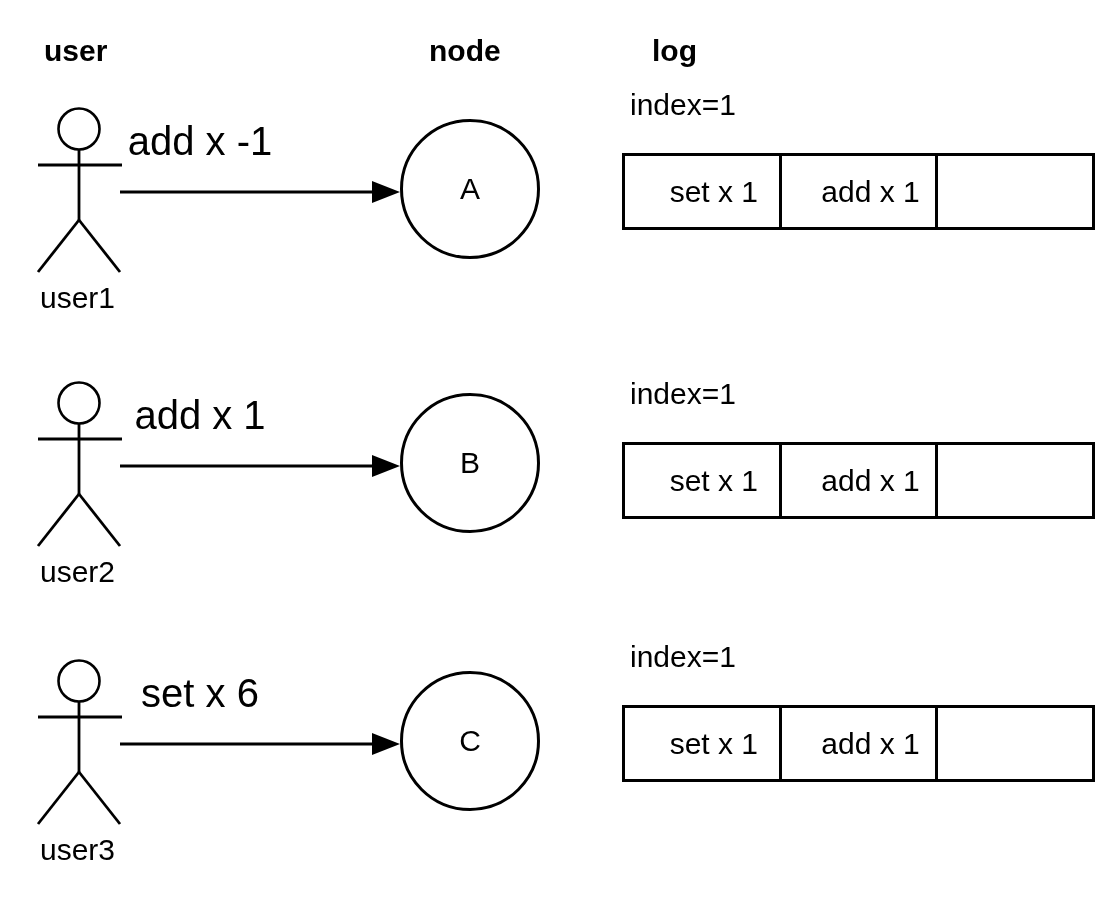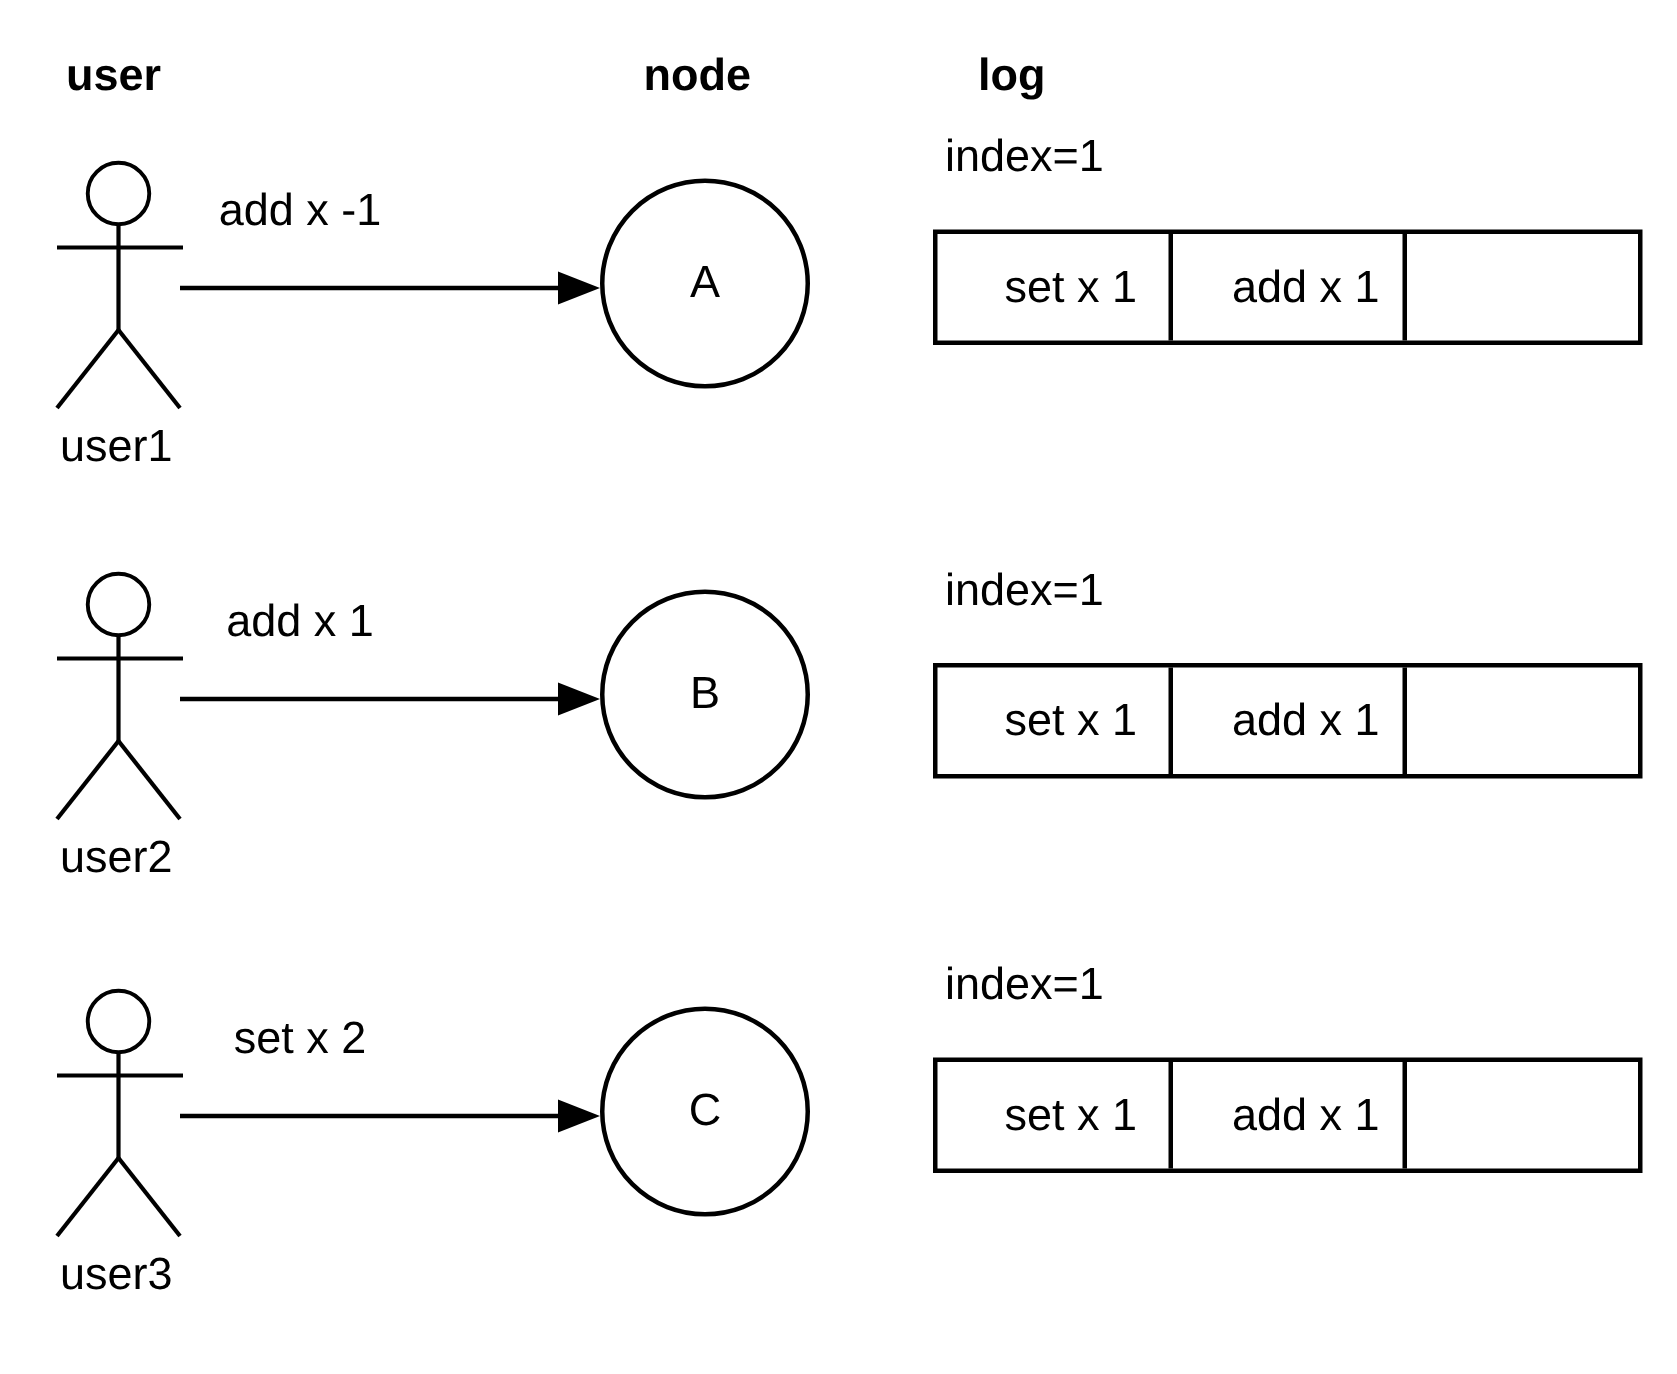--- a/index.html
+++ b/index.html
@@ -36,7 +36,7 @@
   }
   .msg-label {
     position: absolute; left: 118px; top: 124px; width: 164px;
-    text-align: center; font-size: 30px; line-height: 34px; white-space: nowrap;
+    text-align: center; font-size: 40px; line-height: 34px; white-space: nowrap;
   }
   .arrow-svg { position: absolute; left: 118px; top: 178px; width: 284px; height: 28px; }
 

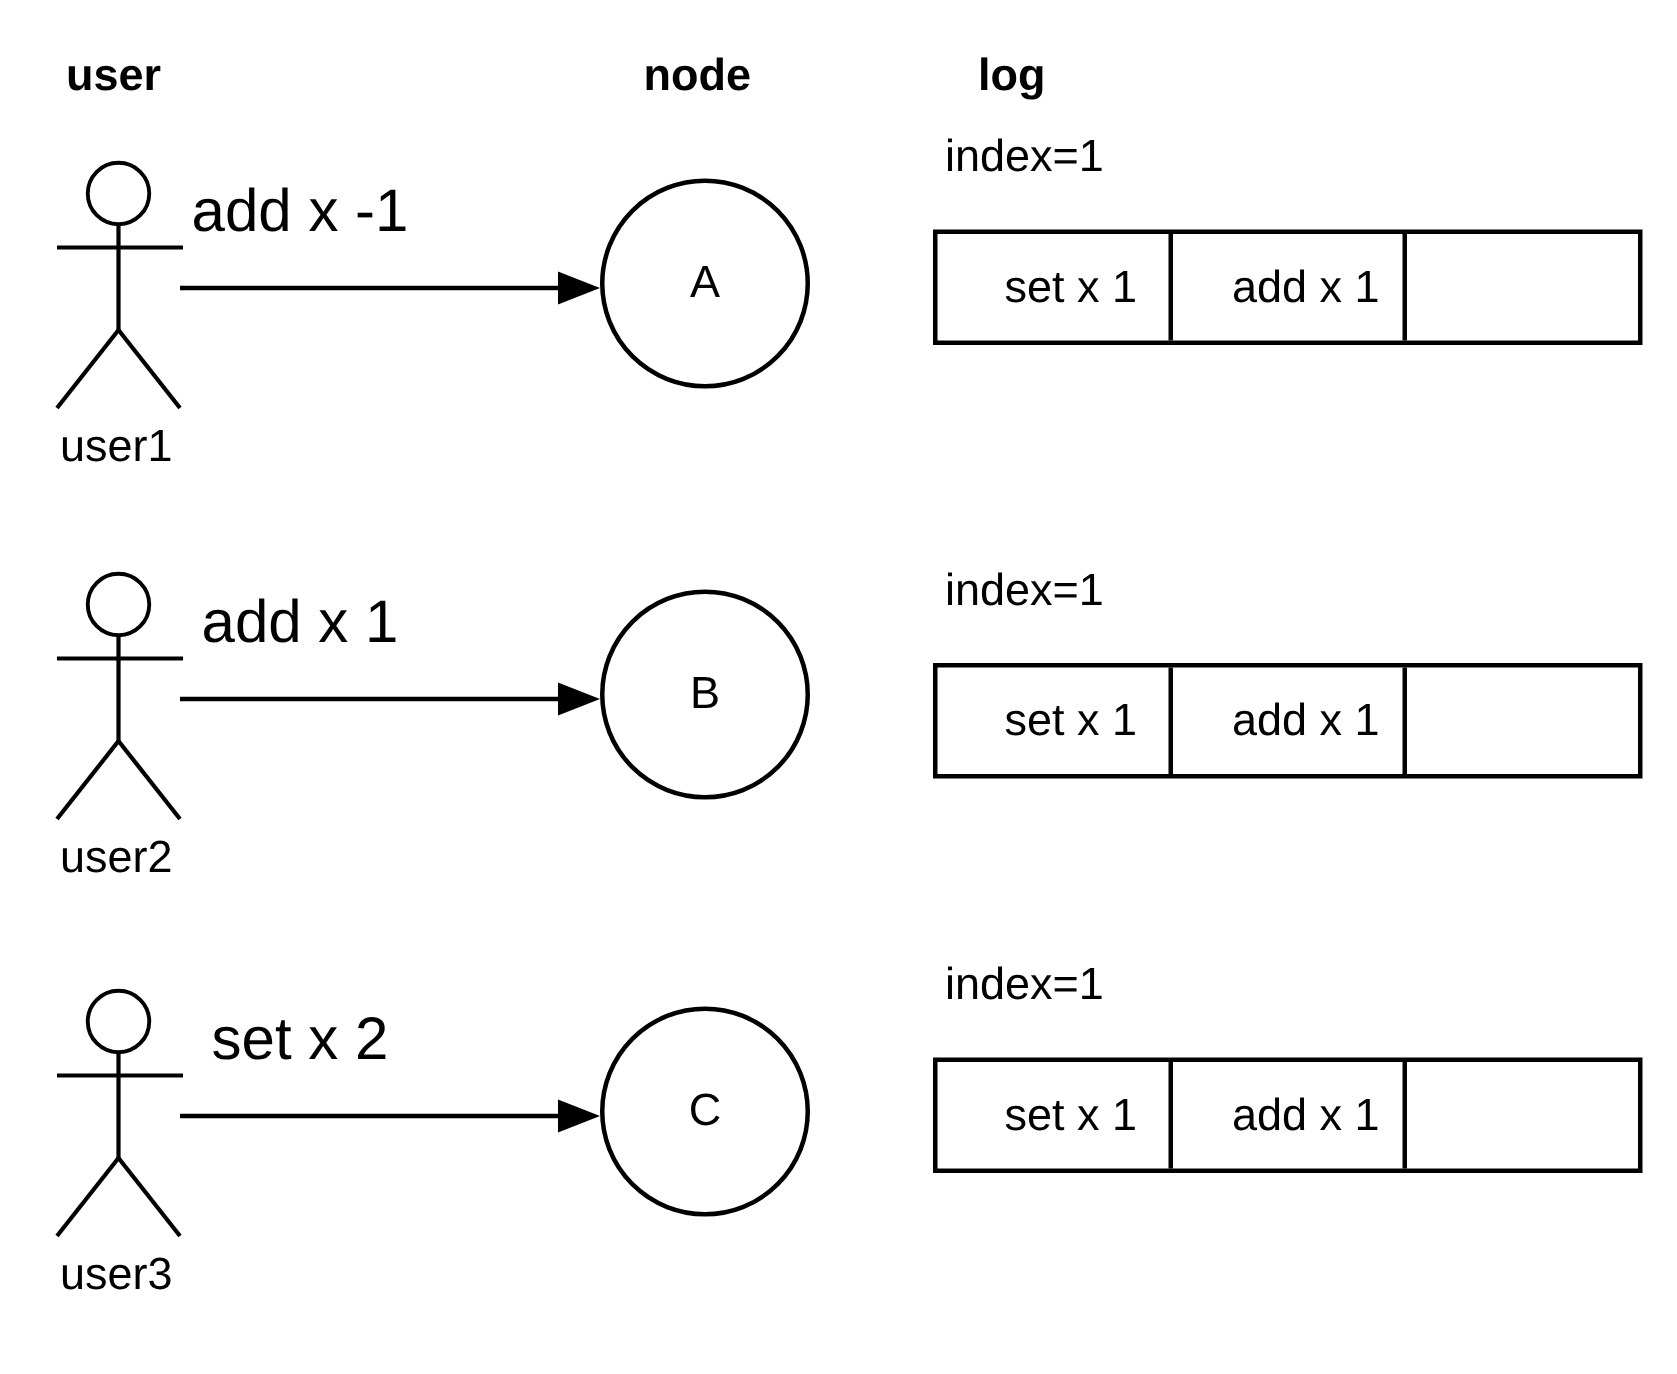--- a/index.html
+++ b/index.html
@@ -139,7 +139,7 @@
       <line x1="50" y1="114" x2="91" y2="166" stroke="#000" stroke-width="2.8"></line>
     </svg>
     <div class="user-name">user3</div>
-    <div class="msg-label">set x 2</div>
+    <div class="msg-label">set x 6</div>
     <svg class="arrow-svg" viewBox="0 0 284 28">
       <line x1="2" y1="14" x2="258" y2="14" stroke="#000" stroke-width="3"></line>
       <polygon points="254,3 282,14 254,25" fill="#000"></polygon>

